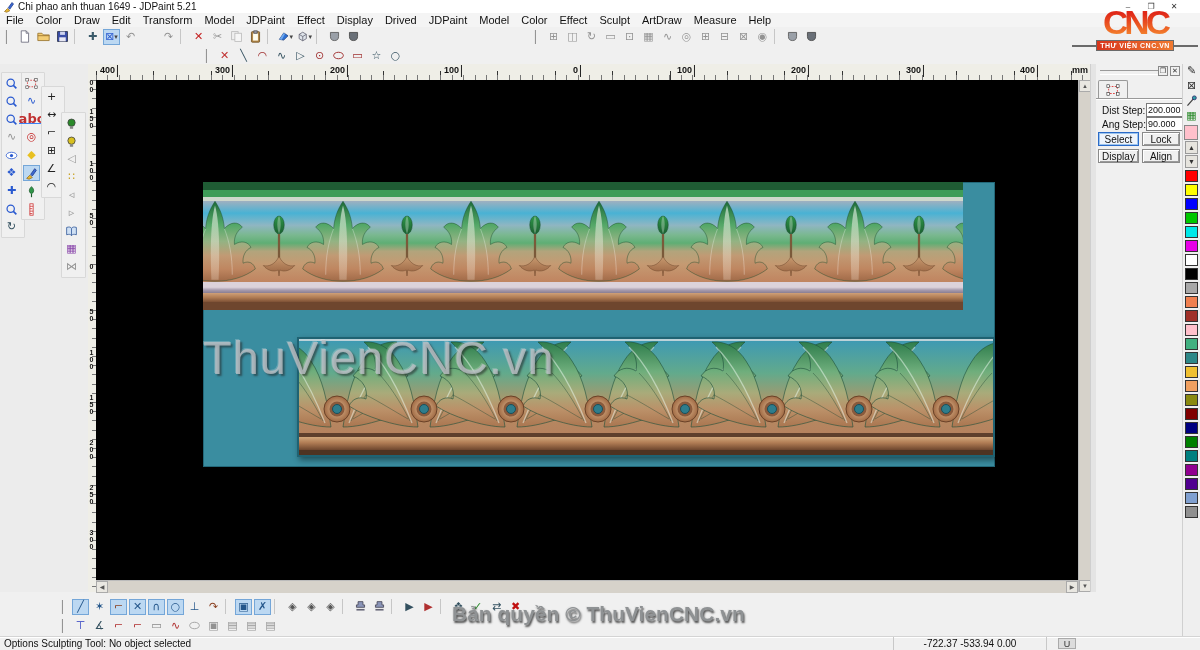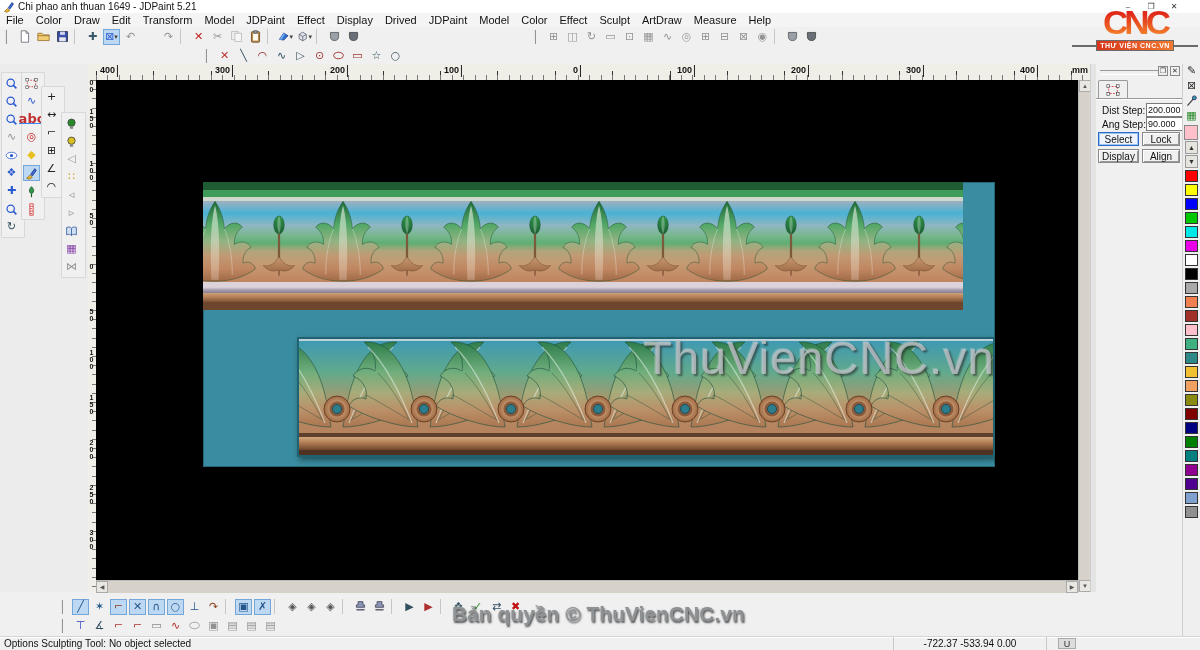--- a/index.html
+++ b/index.html
@@ -46,7 +46,7 @@
   #plate{position:absolute;left:107px;top:102px;width:792px;height:285px;background:#3a8da0;box-shadow:inset 0 0 0 1px rgba(20,80,95,.6);}
   #strip1{position:absolute;left:107px;top:102px;}
   #strip2{position:absolute;left:201px;top:257px;box-shadow:2px 3px 6px rgba(0,0,0,.45);}
-  #wm-center{position:absolute;left:107px;top:250px;width:792px;text-align:right;font-size:47px;letter-spacing:1px;
+  #wm-center{position:absolute;left:107px;top:250px;width:792px;text-align:left;font-size:47px;letter-spacing:1px;
      color:rgba(188,193,197,.8);text-shadow:2px 2px 2px rgba(35,35,35,.55),-1px -1px 0 rgba(235,235,235,.25);pointer-events:none;}
   
   #vsb{position:absolute;left:1078px;top:80px;width:12px;height:512px;background:#d6d2ca;border-left:1px solid #bbb;}

